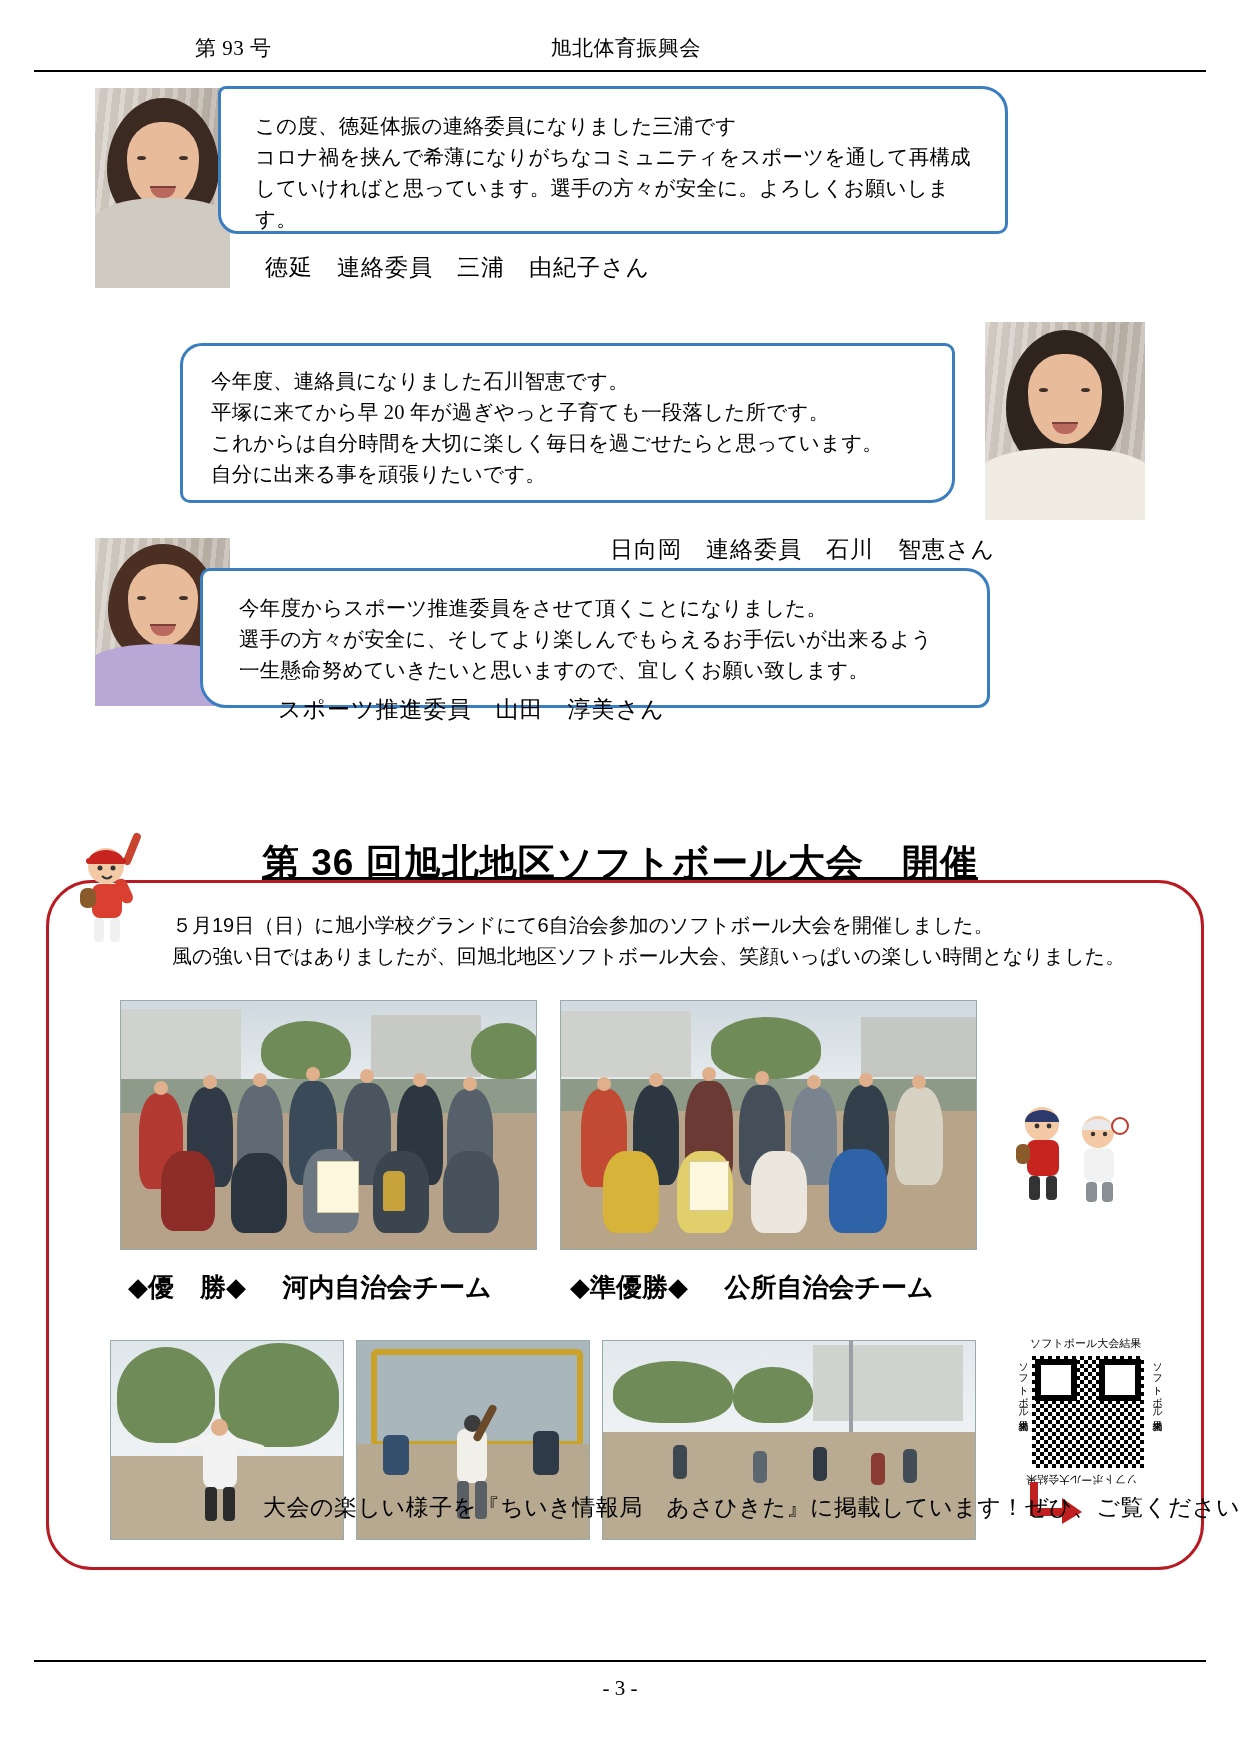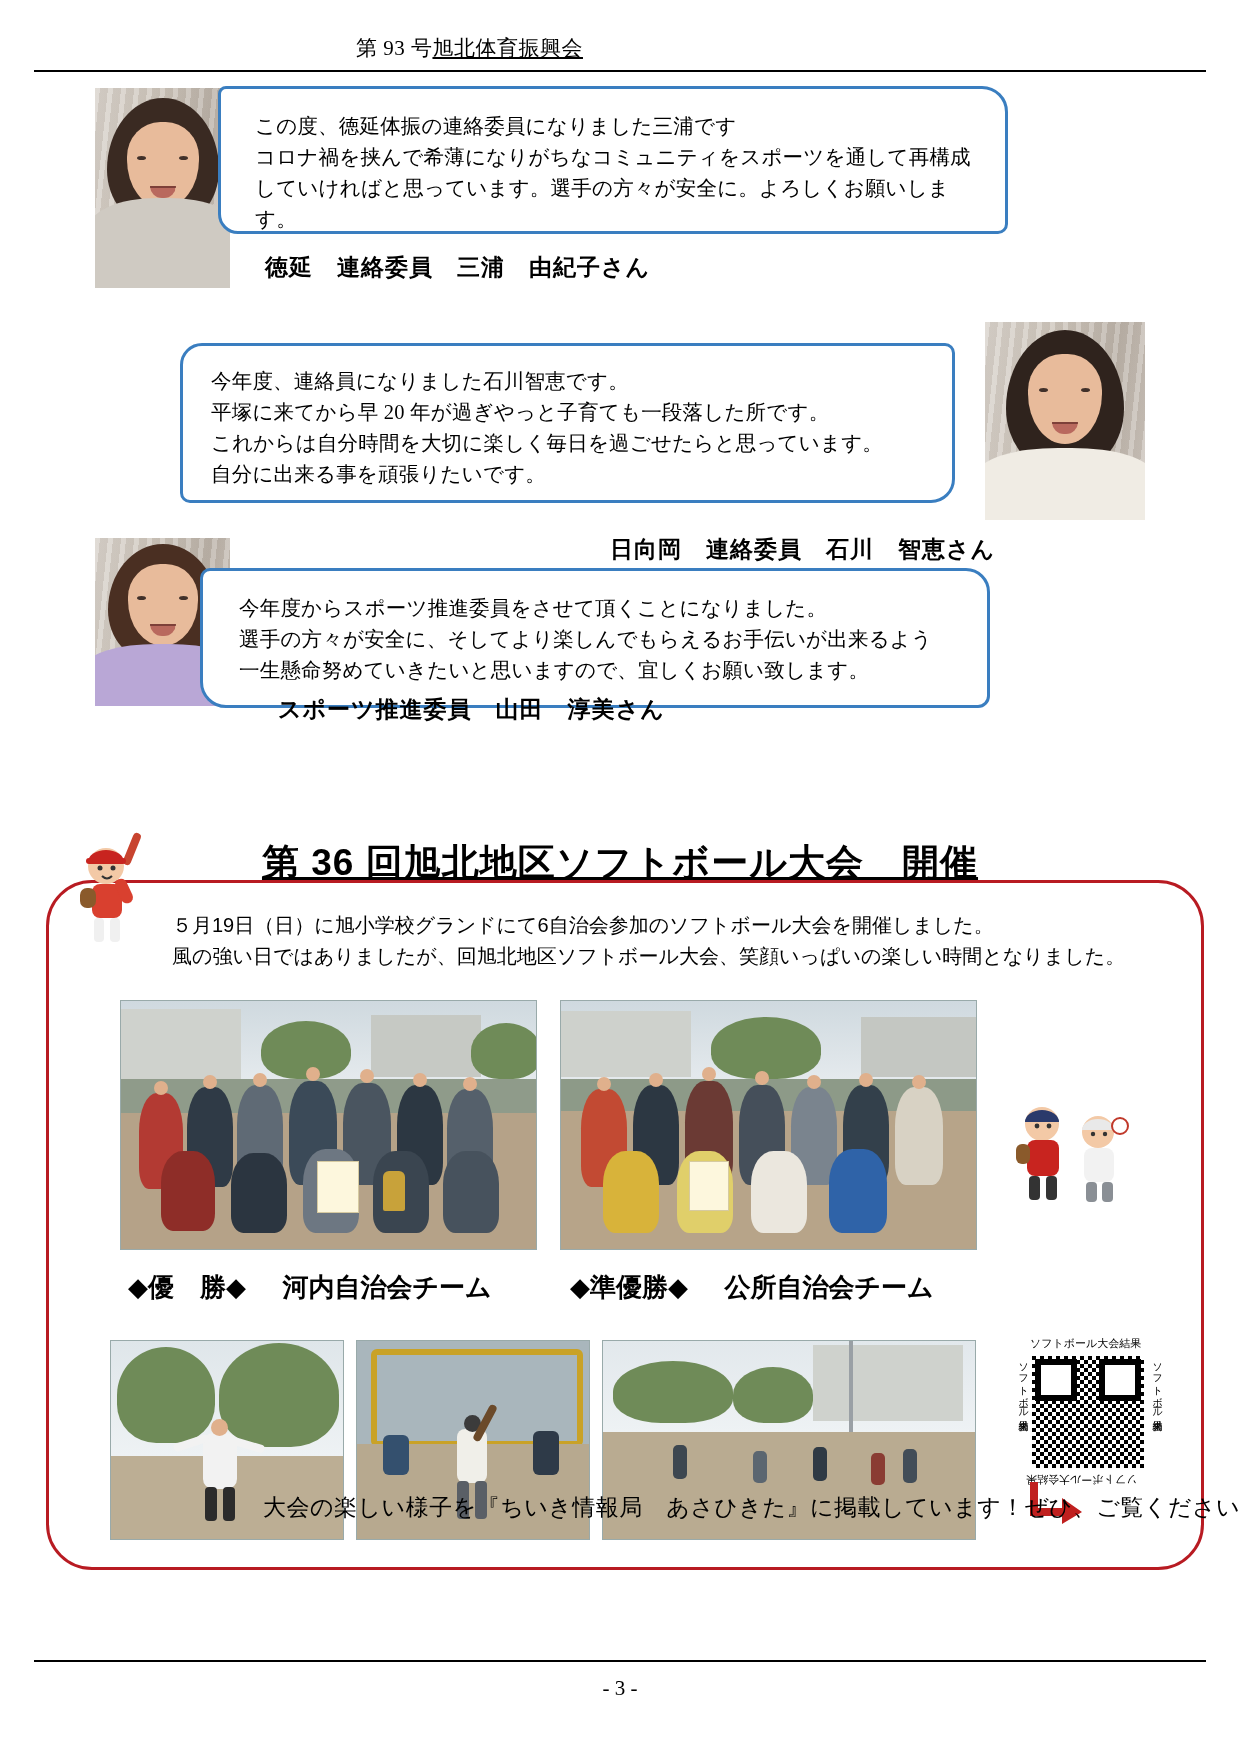--- a/index.html
+++ b/index.html
@@ -30,7 +30,7 @@
     letter-spacing: 0.5px;
   }
   .header .h-left { width: 33%; text-align: left; }
-  .header .h-mid  { width: 34%; text-align: right; }
+  .header .h-mid  { width: 34%; text-align: center; }
   .header .h-right{ width: 33%; text-align: left; text-decoration: underline; }
 
   .photo {

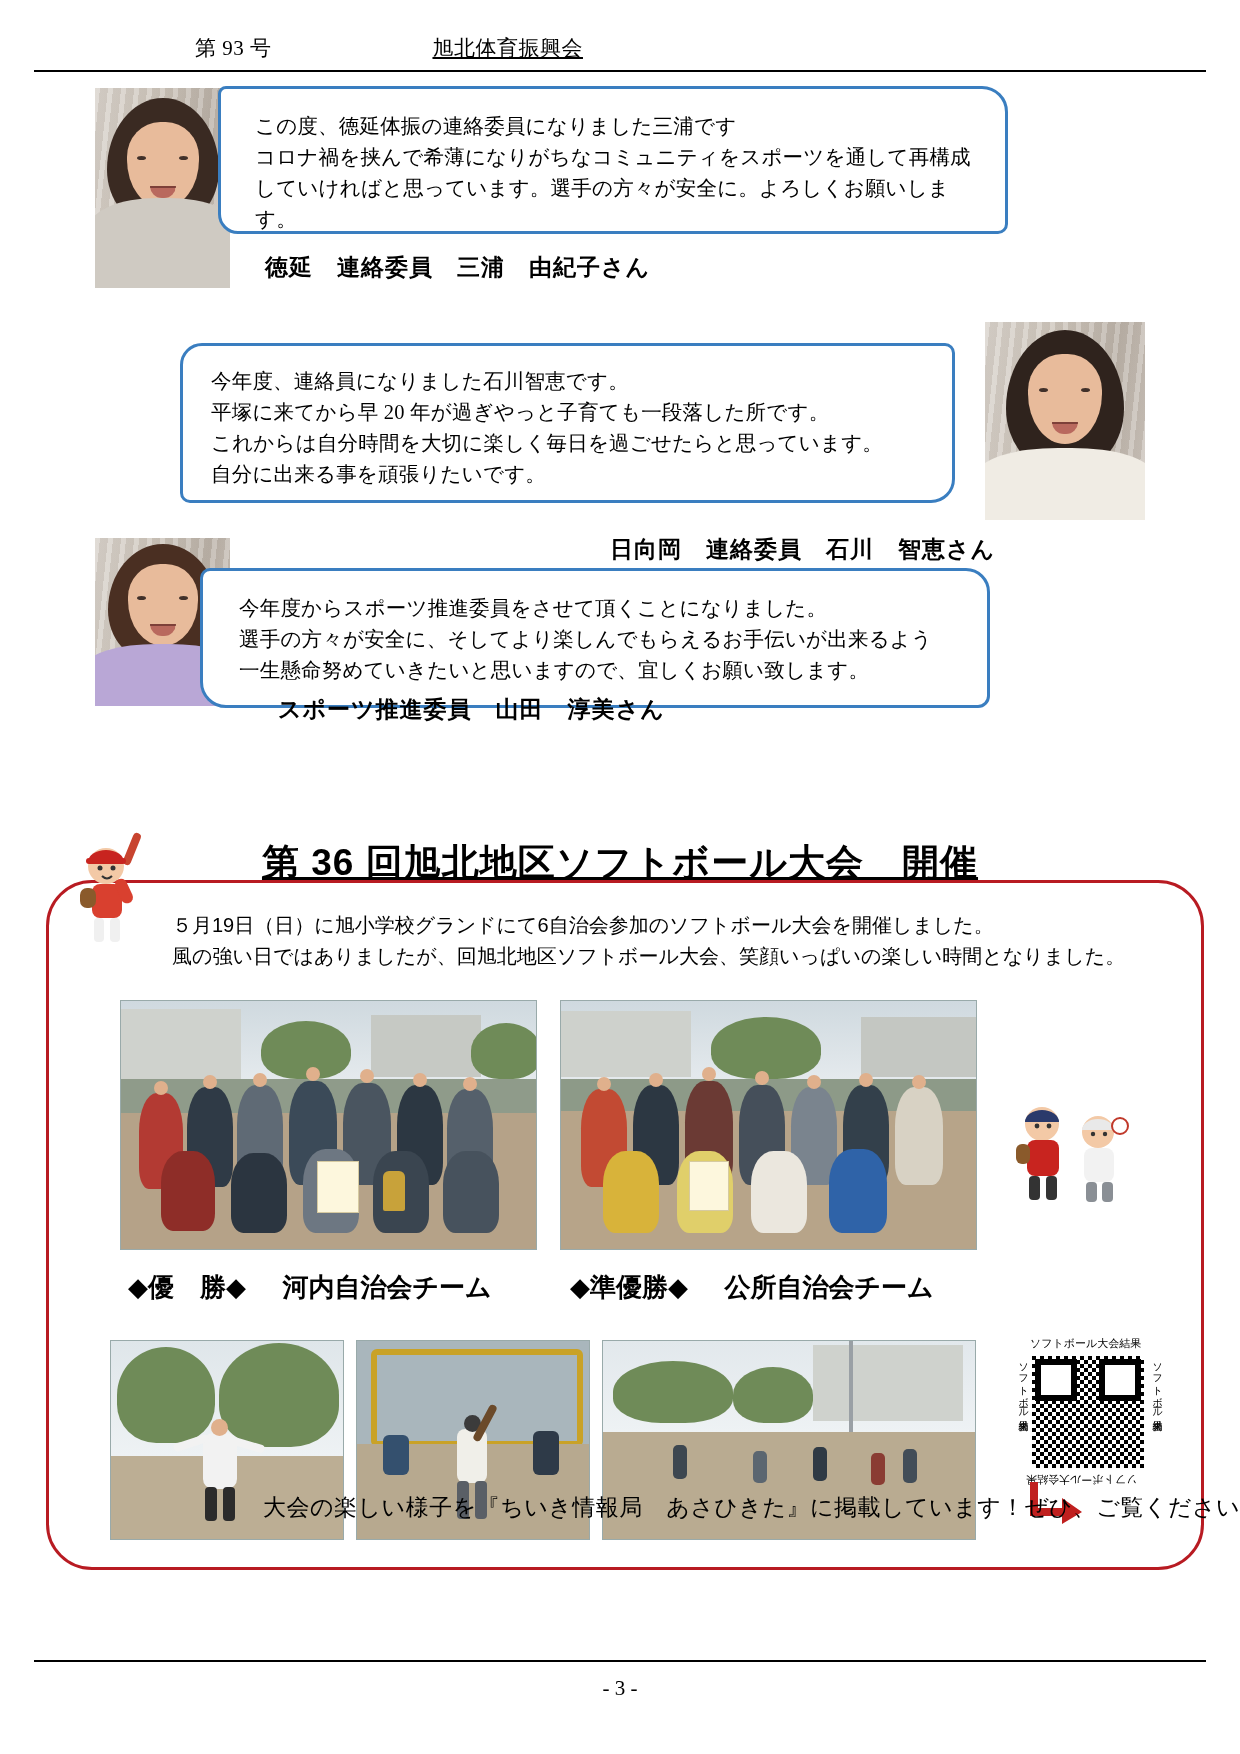--- a/index.html
+++ b/index.html
@@ -31,7 +31,7 @@
   }
   .header .h-left { width: 33%; text-align: left; }
   .header .h-mid  { width: 34%; text-align: center; }
-  .header .h-right{ width: 33%; text-align: left; text-decoration: underline; }
+  .header .h-right{ width: 33%; text-align: center; }
 
   .photo {
     position: absolute;

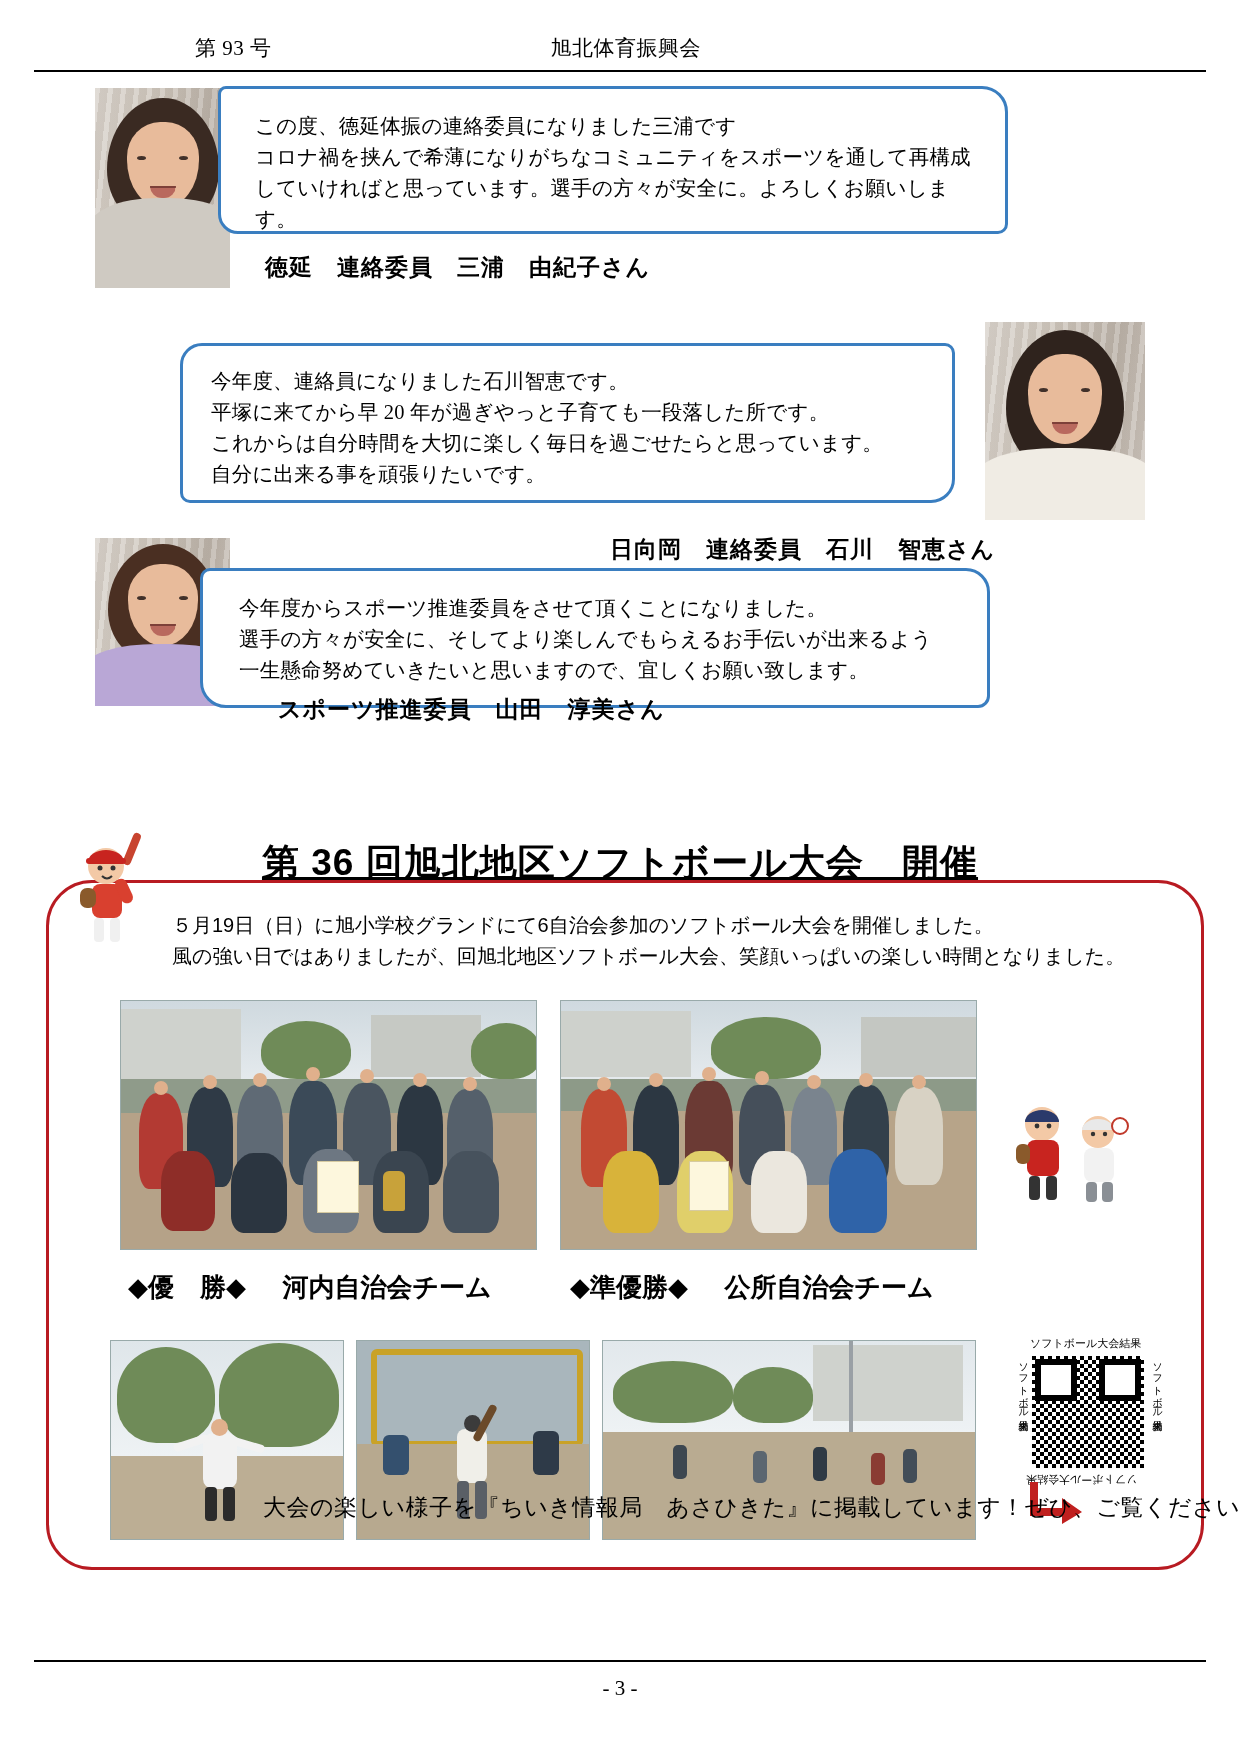--- a/index.html
+++ b/index.html
@@ -108,7 +108,7 @@
   .caption {
     position: absolute;
     font-size: 23px;
-    font-weight: bold;
+    font-weight: normal;
     font-family: "Liberation Sans", "DejaVu Sans", sans-serif;
     letter-spacing: 1px;
     white-space: nowrap;

